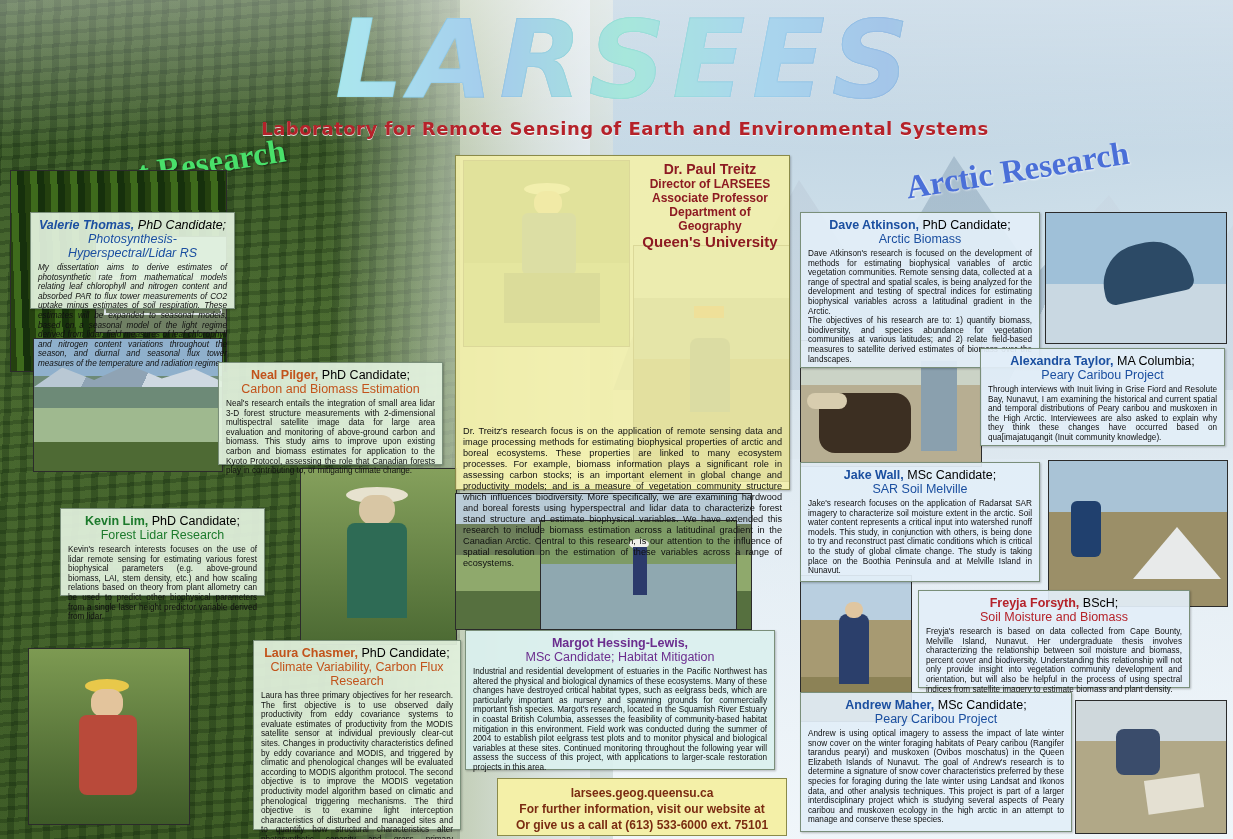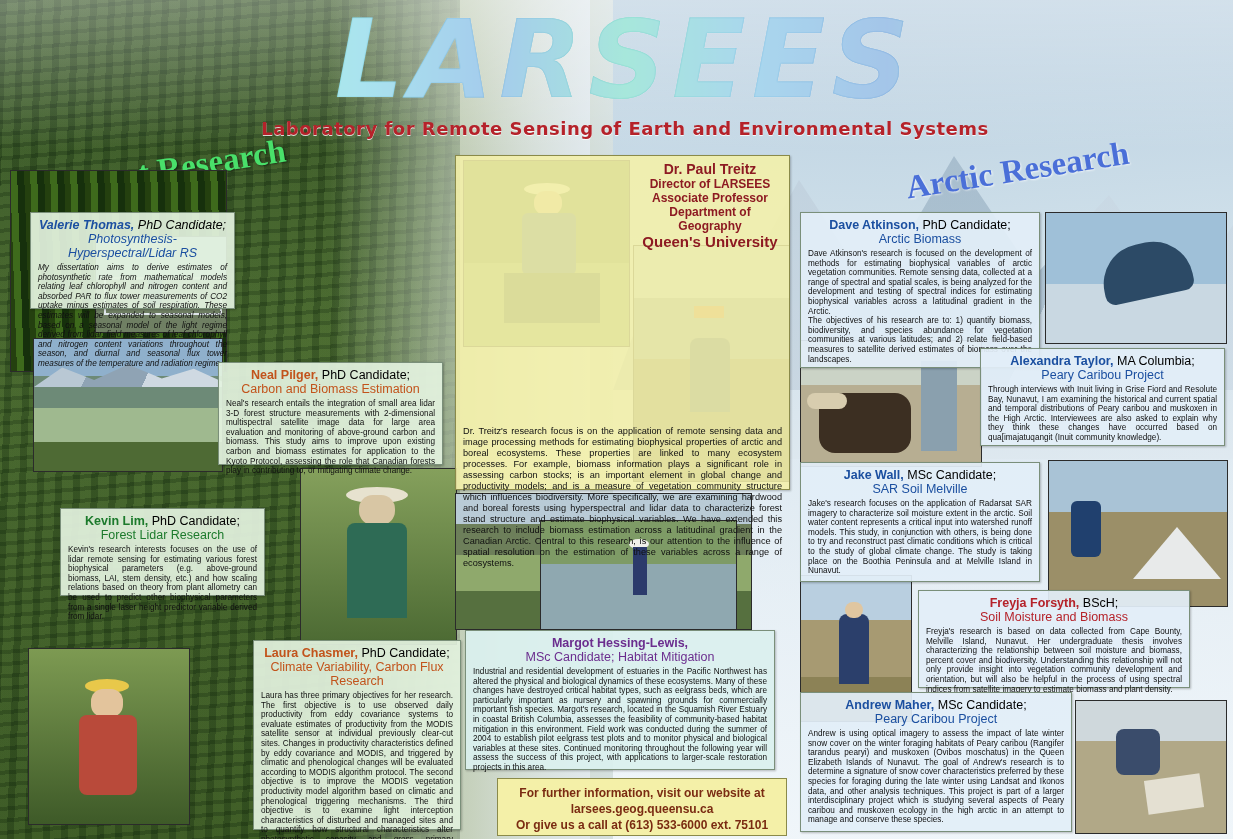--- a/index.html
+++ b/index.html
@@ -352,8 +352,8 @@
   </div>
 
   <div class="contact" style="left:497px;top:778px;width:290px;height:58px;">
+    <div>larsees.geog.queensu.ca</div>
     <div>For further information, visit our website at</div>
-    <div>larsees.geog.queensu.ca</div>
     <div>Or give us a call at (613) 533-6000 ext. 75101</div>
   </div>
 </div>

